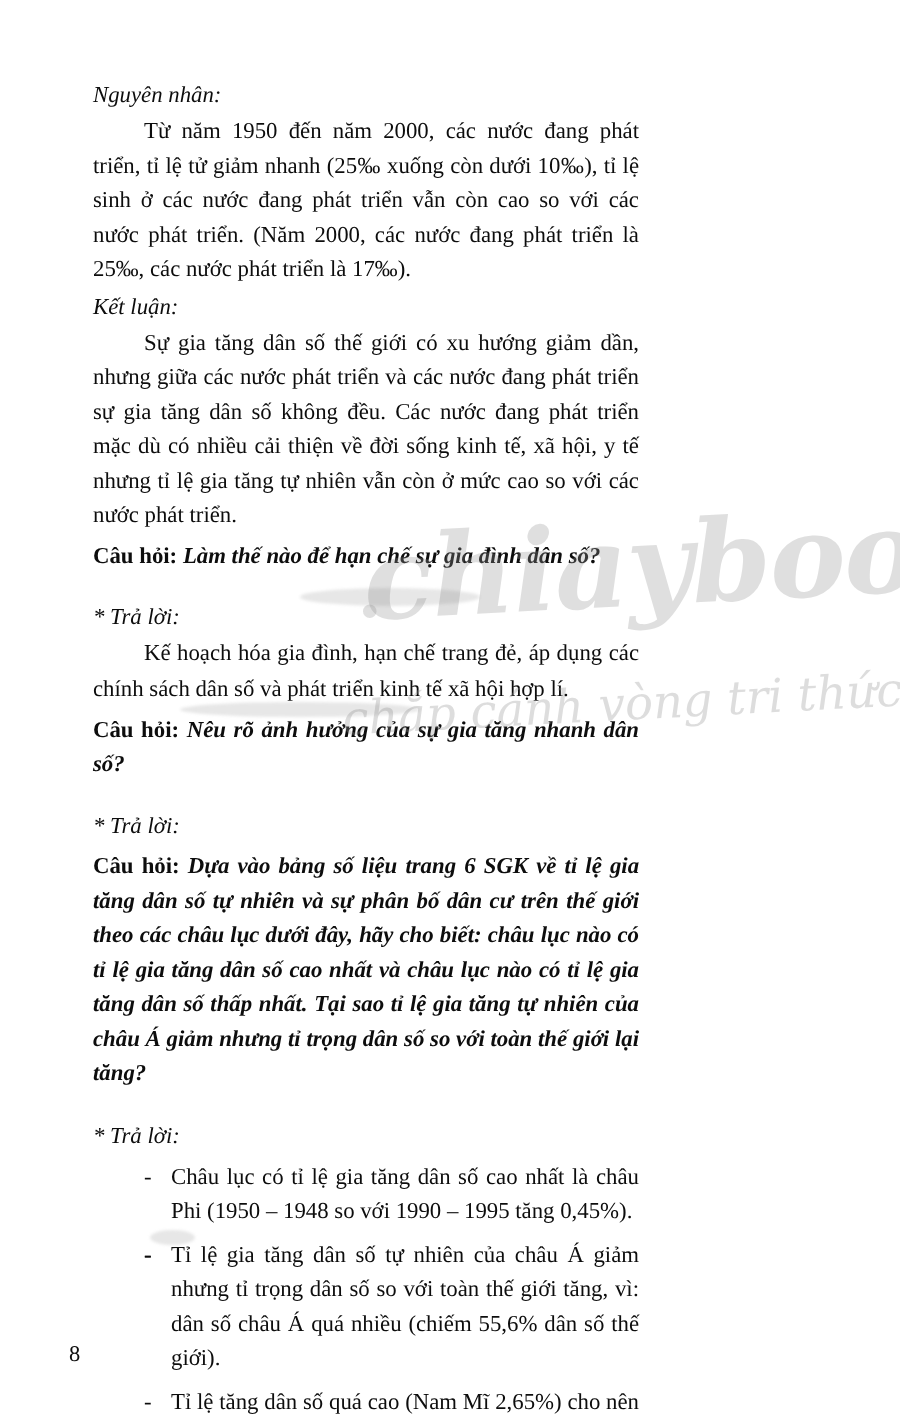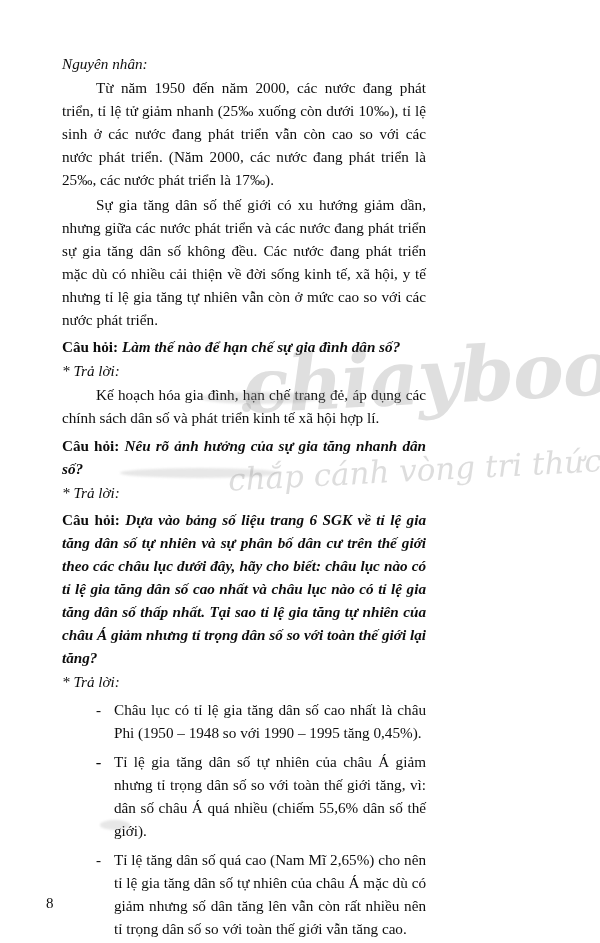--- a/index.html
+++ b/index.html
@@ -133,6 +133,7 @@
   <p class="heading">Nguyên nhân:</p>
   <p class="indent ital">Từ năm 1950 đến năm 2000, các nước đang phát triển, tỉ lệ tử giảm nhanh (25‰ xuống còn dưới 10‰), tỉ lệ sinh ở các nước đang phát triển vẫn còn cao so với các nước phát triển. (Năm 2000, các nước đang phát triển là 25‰, các nước phát triển là 17‰).</p>
 
+  <p class="heading">Kết luận:</p>
   <p class="indent ital">Sự gia tăng dân số thế giới có xu hướng giảm dần, nhưng giữa các nước phát triển và các nước đang phát triển sự gia tăng dân số không đều. Các nước đang phát triển mặc dù có nhiều cải thiện về đời sống kinh tế, xã hội, y tế nhưng tỉ lệ gia tăng tự nhiên vẫn còn ở mức cao so với các nước phát triển.</p>
 
   <p class="q"><span class="lbl">Câu hỏi:</span> <span>Làm thế nào để hạn chế sự gia đình dân số?</span></p>

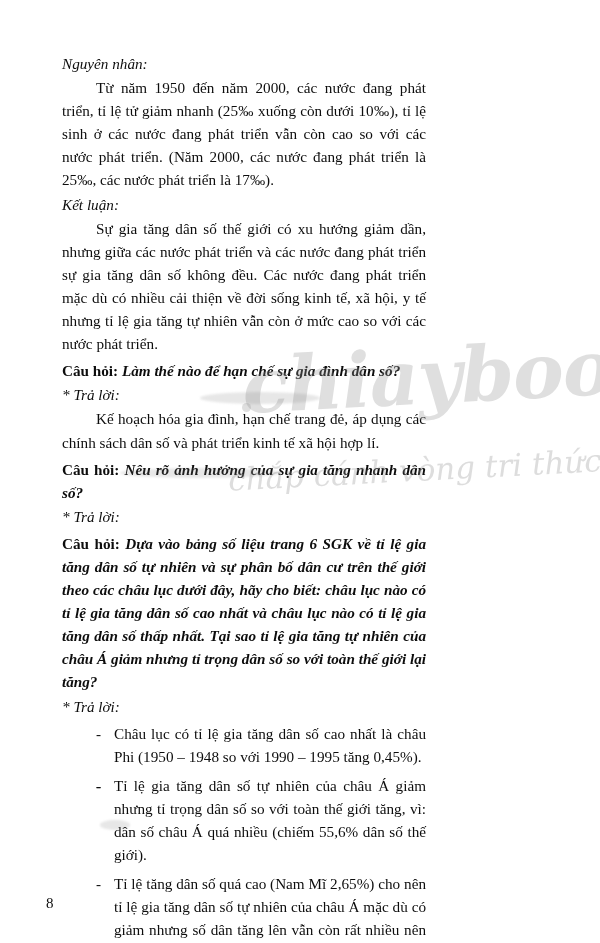--- a/index.html
+++ b/index.html
@@ -85,7 +85,7 @@
   }
   .ans {
     font-style: italic;
-    margin-top: 1px;
+    margin-top: 18px;
     margin-bottom: 1px;
   }
   .heading {

